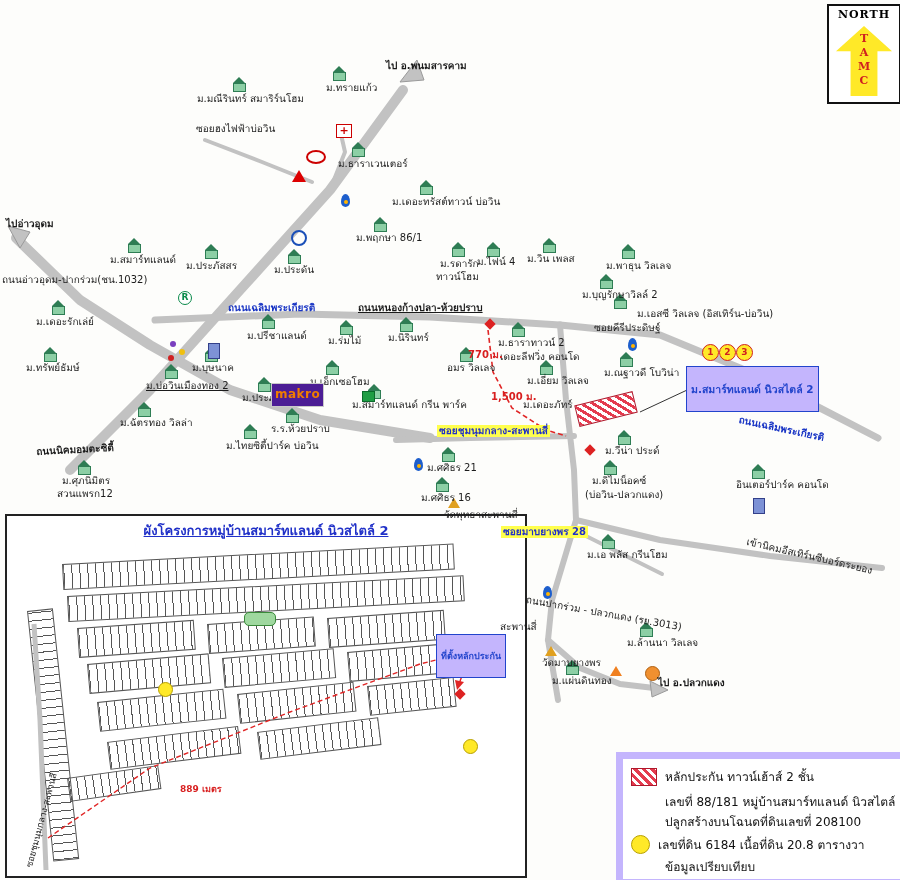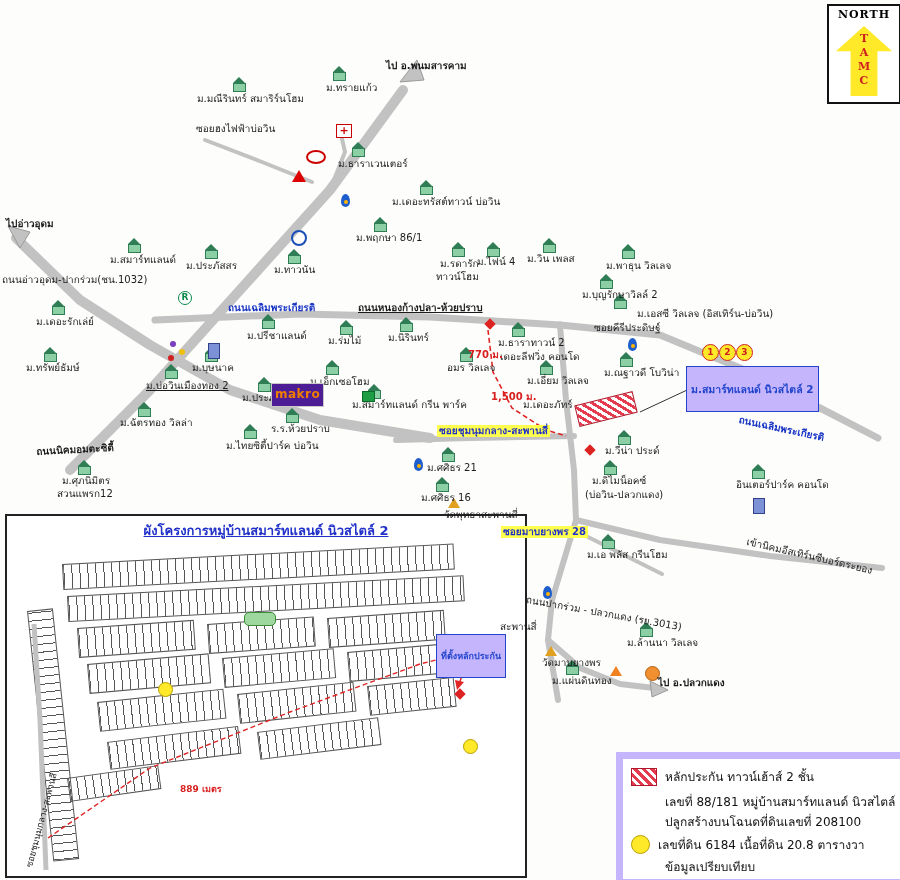--- a/index.html
+++ b/index.html
@@ -197,7 +197,7 @@
       <div class="lbl" style="left: 356px; top: 232px;">ม.พฤกษา 86/1</div>
       <div class="lbl" style="left: 110px; top: 254px;">ม.สมาร์ทแลนด์</div>
       <div class="lbl" style="left: 186px; top: 260px;">ม.ประภัสสร</div>
-      <div class="lbl" style="left: 274px; top: 264px;">ม.ทาวนัน</div>
+      <div class="lbl" style="left: 274px; top: 264px;">ม.ประดัน</div>
       <div class="lbl" style="left: 440px; top: 258px;">ม.รดารัก</div>
       <div class="lbl" style="left: 436px; top: 271px;">ทาวน์โฮม</div>
       <div class="lbl" style="left: 477px; top: 256px;">ม.ไฟน์ 4</div>

